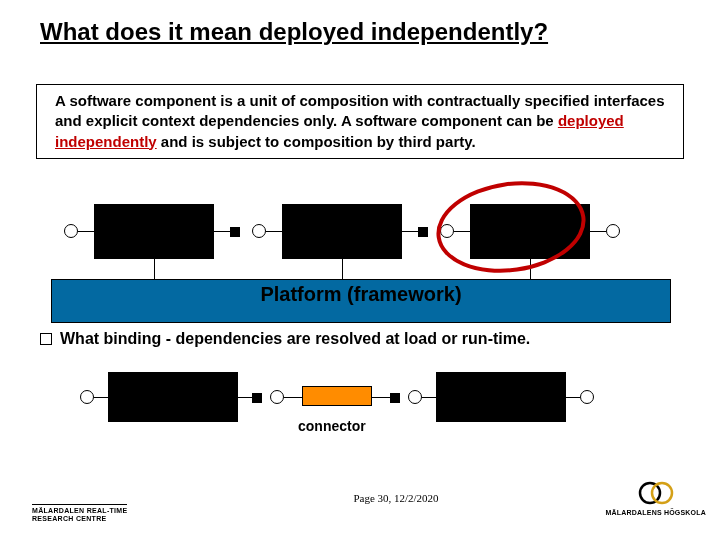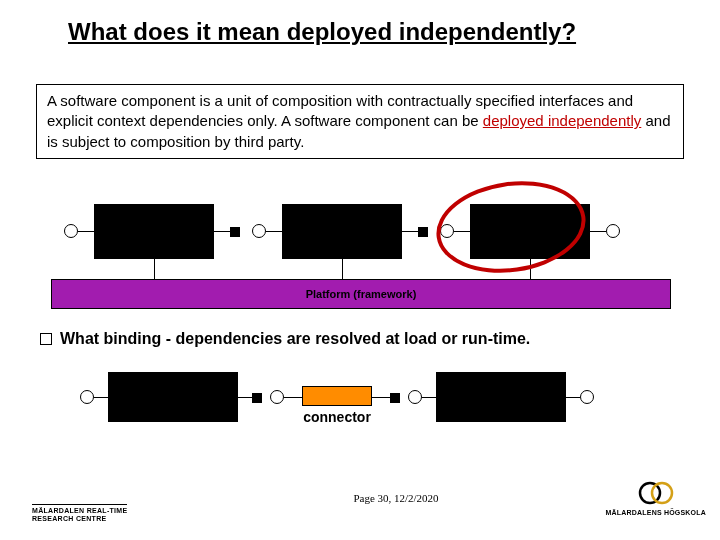--- a/index.html
+++ b/index.html
@@ -20,7 +20,6 @@
     font-weight: bold;
     text-decoration: underline;
     color: #000;
-    margin-left: 28px;
   }
   .def-box {
     position: absolute;

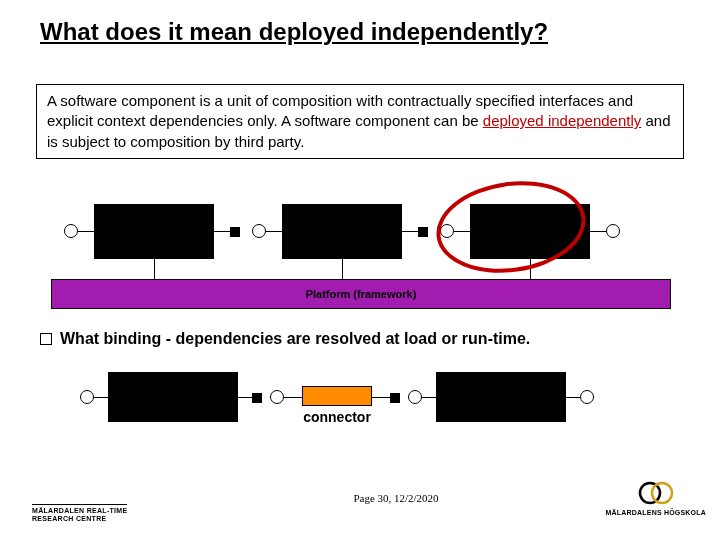--- a/index.html
+++ b/index.html
@@ -27,9 +27,9 @@
     left: 36px;
     width: 648px;
     border: 1.5px solid #000;
-    padding: 6px 10px;
+    padding: 6px 18px;
     font-size: 15px;
-    font-weight: normal;
+    font-weight: bold;
     line-height: 1.35;
     background: #fff;
   }

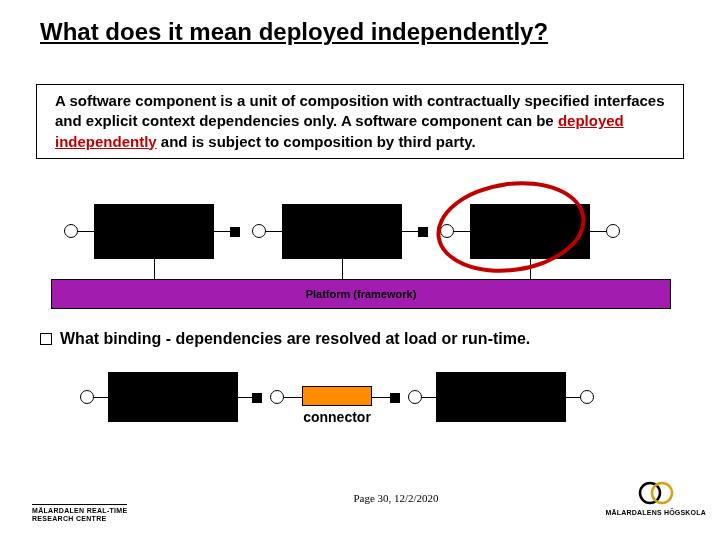--- a/index.html
+++ b/index.html
@@ -74,12 +74,12 @@
     top: 85px;
     left: 15px;
     width: 620px;
-    height: 30px;
-    background: #a21caf;
-    border: 1.5px solid #000;
-    text-align: center;
-    font-weight: bold;
-    font-size: 11px;
+    height: 44px;
+    background: #0369a1;
+    border: 1.5px solid #000;
+    text-align: center;
+    font-weight: bold;
+    font-size: 20px;
     line-height: 28px;
   }
   .vstem {

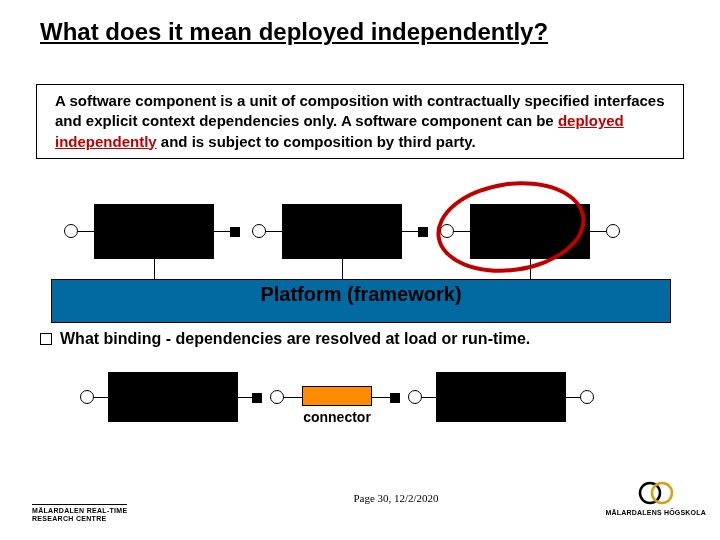--- a/index.html
+++ b/index.html
@@ -137,10 +137,10 @@
   }
   .connector-label {
     position: absolute;
-    top: 45px;
+    top: 54px;
     font-size: 14px;
     font-weight: bold;
-    text-align: center;
+    text-align: left;
   }
   .footer-page {
     position: absolute;

